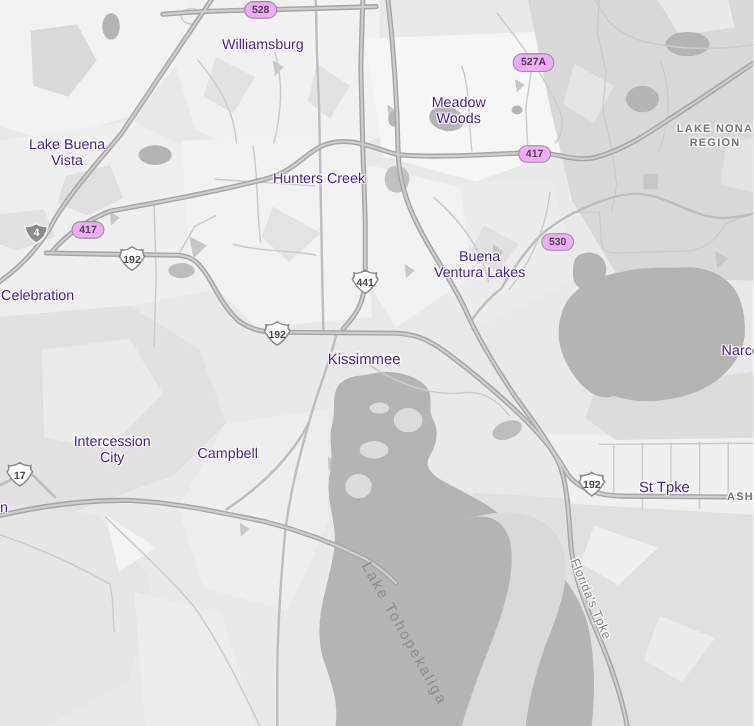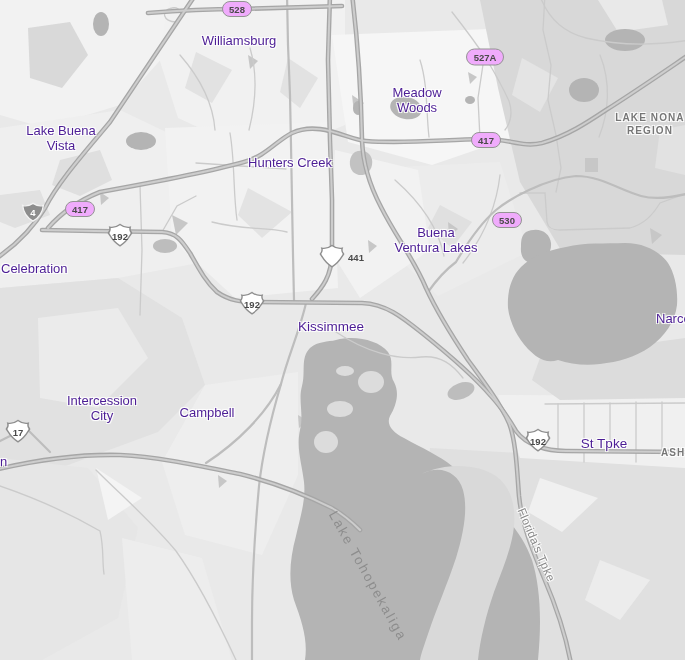--- a/index.html
+++ b/index.html
@@ -267,7 +267,7 @@
         <svg width="26" height="24" viewBox="0 0 26 24">
           <path d="M13,1.5 C10,3.8 6.5,4.8 2.8,4.2 C3.6,6.6 2.6,8.6 1.4,10 C4.2,14.2 5.6,18.4 13,22.8 C20.4,18.4 21.8,14.2 24.6,10 C23.4,8.6 22.4,6.6 23.2,4.2 C19.5,4.8 16,3.8 13,1.5 Z" fill="#ffffff" stroke="#8e8e8e" stroke-width="1.4"></path>
         </svg>
-        <span class="num" style="padding-top: 1px; margin-left: 24px;">441</span>
+        <span class="num" style="padding-top: 1px;">441</span>
       </div>
       <div class="shield us" style="left: 252px; top: 303px; width: 26px; height: 24px;">
         <svg width="26" height="24" viewBox="0 0 26 24">

